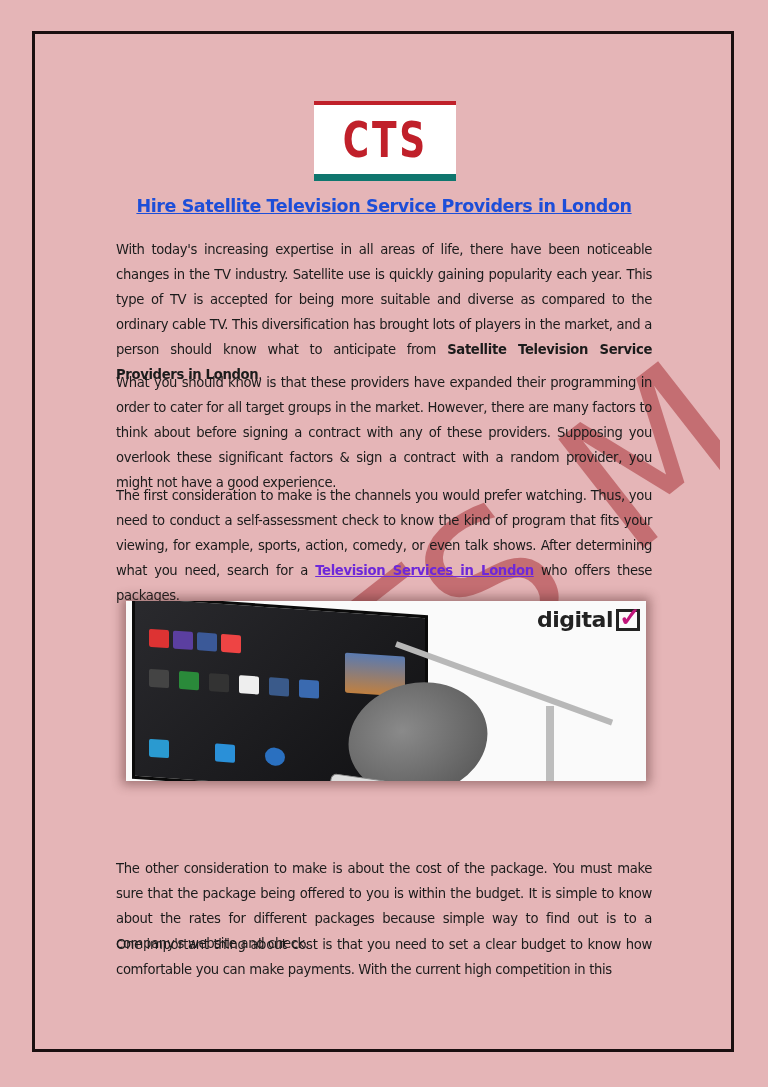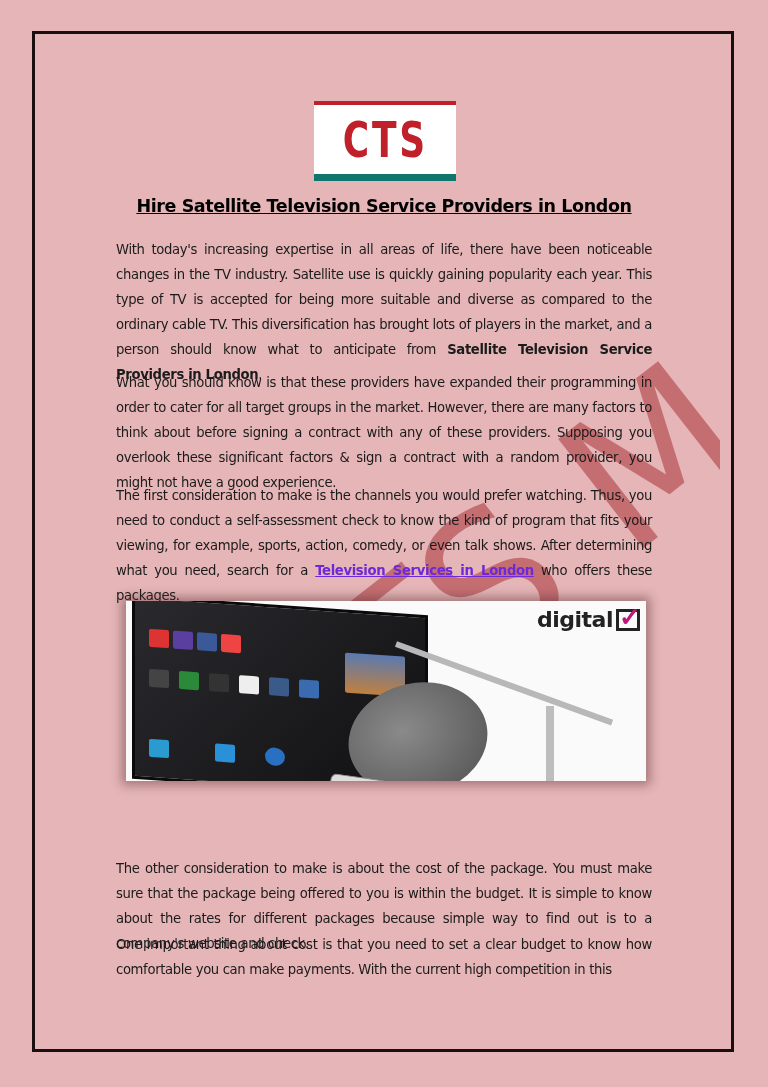--- a/index.html
+++ b/index.html
@@ -39,7 +39,7 @@
   .title {
     position:absolute; left:116px; width:536px; top:196px;
     text-align:center; font-weight:bold; font-size:17.5px;
-    color:#000000; text-decoration:underline;
+    color:#1d4ed8; text-decoration:underline;
     font-family:"DejaVu Sans", sans-serif;
     letter-spacing:-0.4px;
   }

